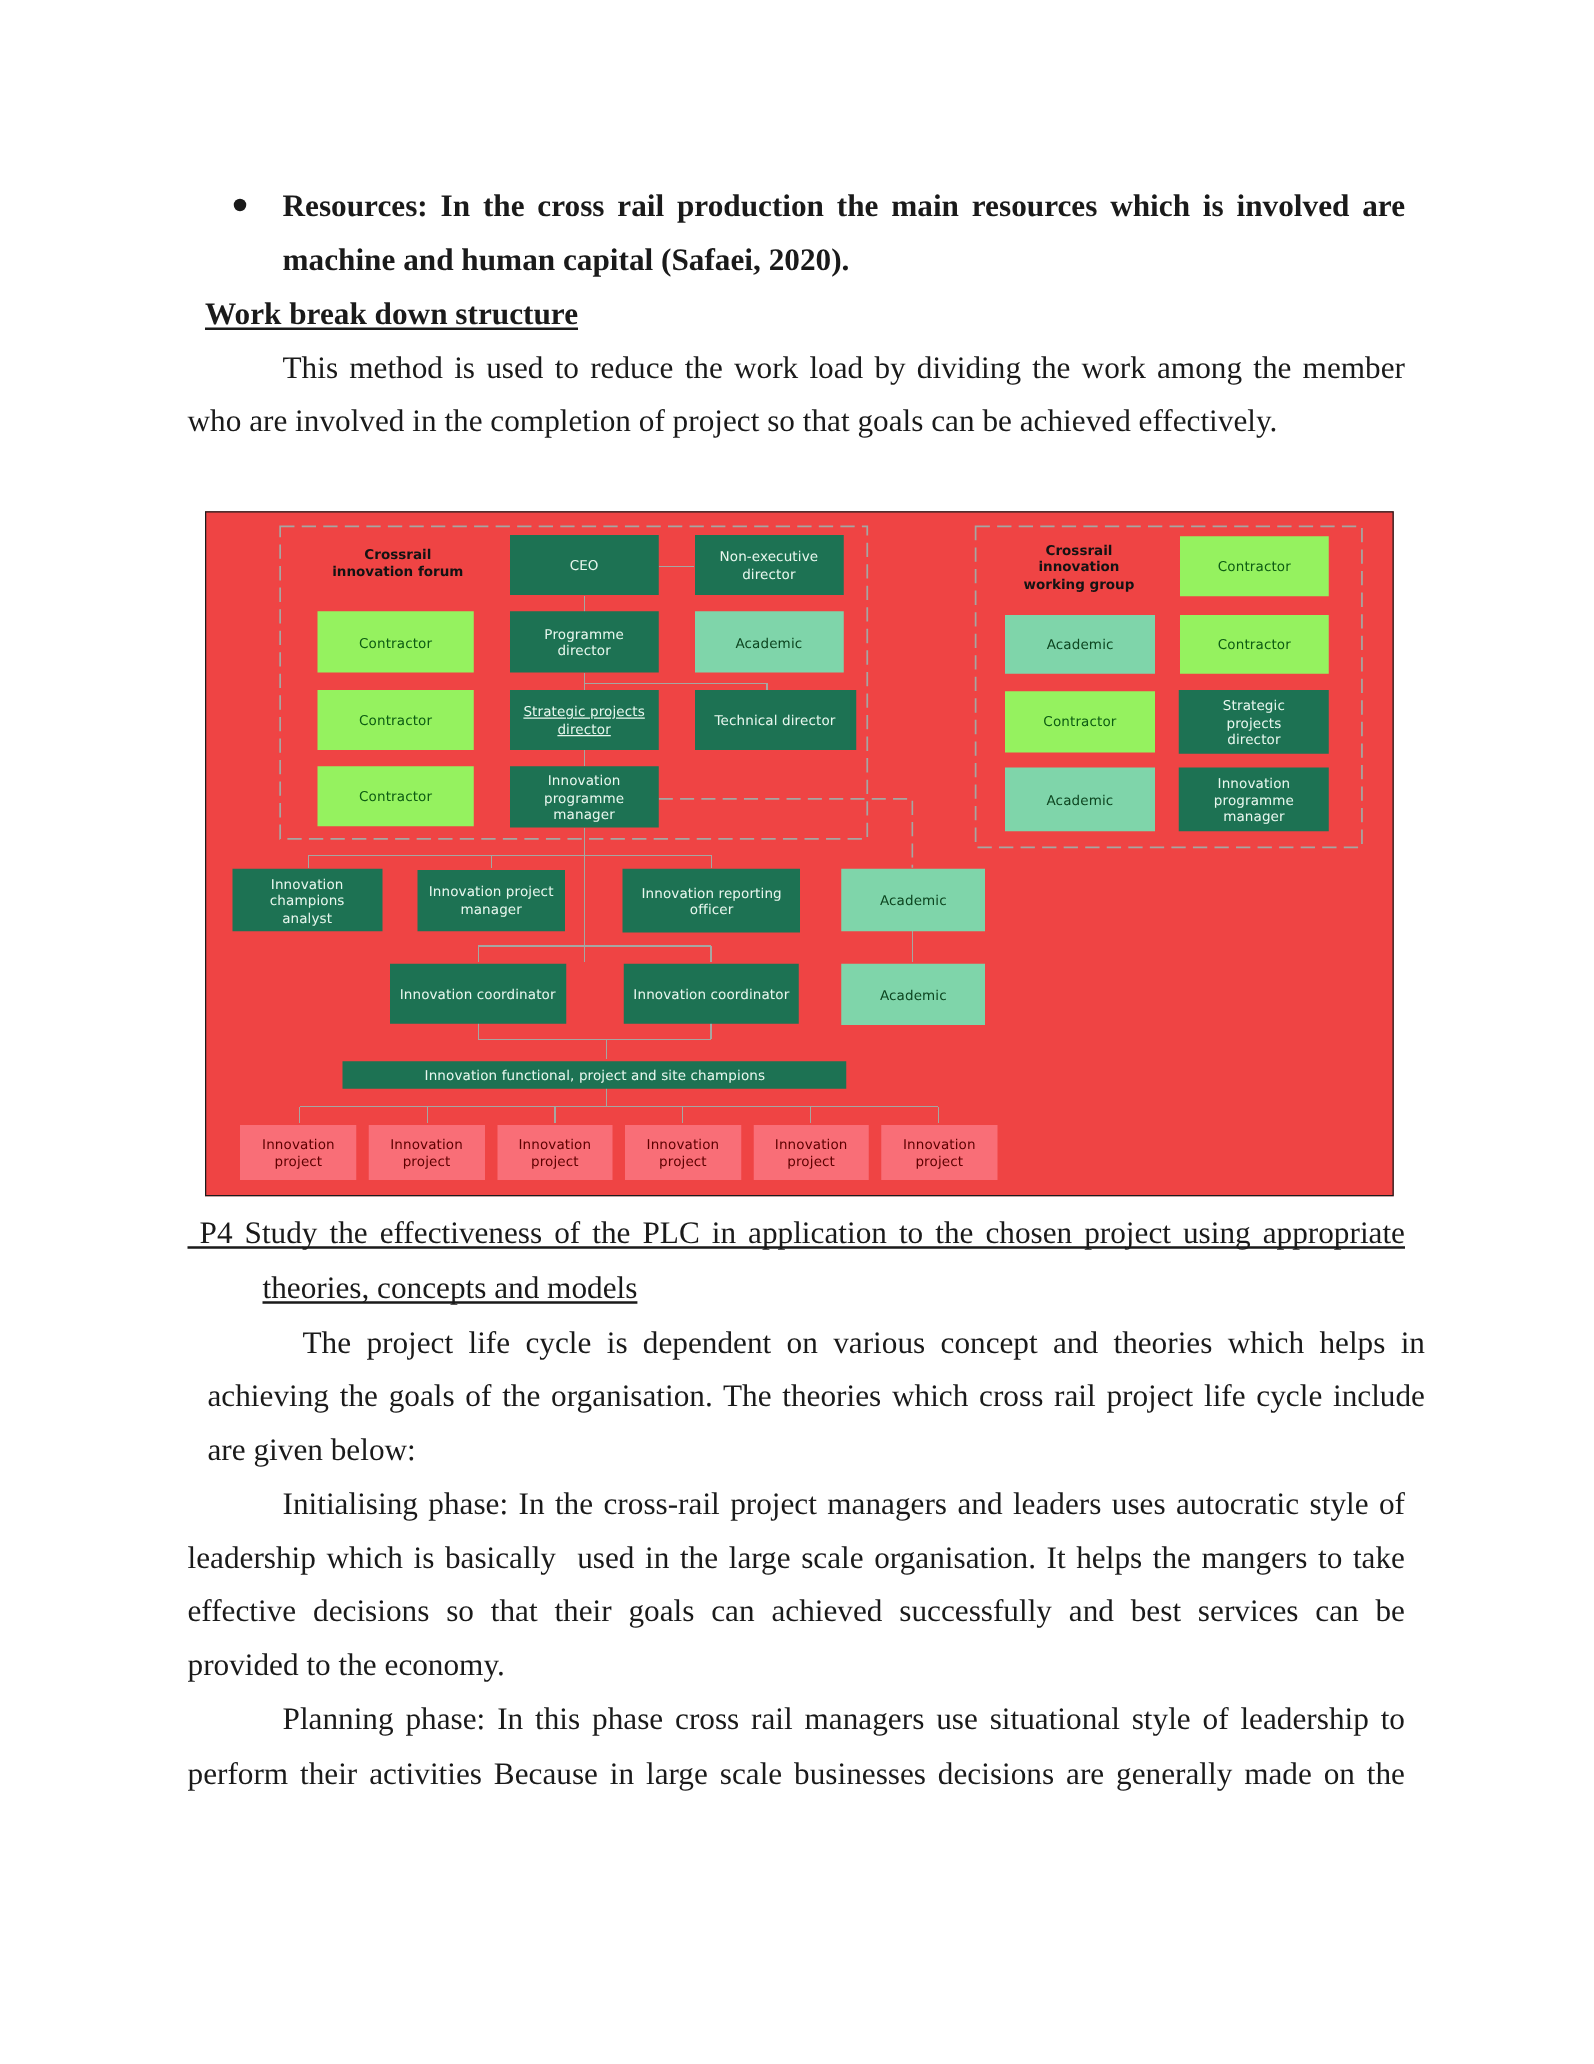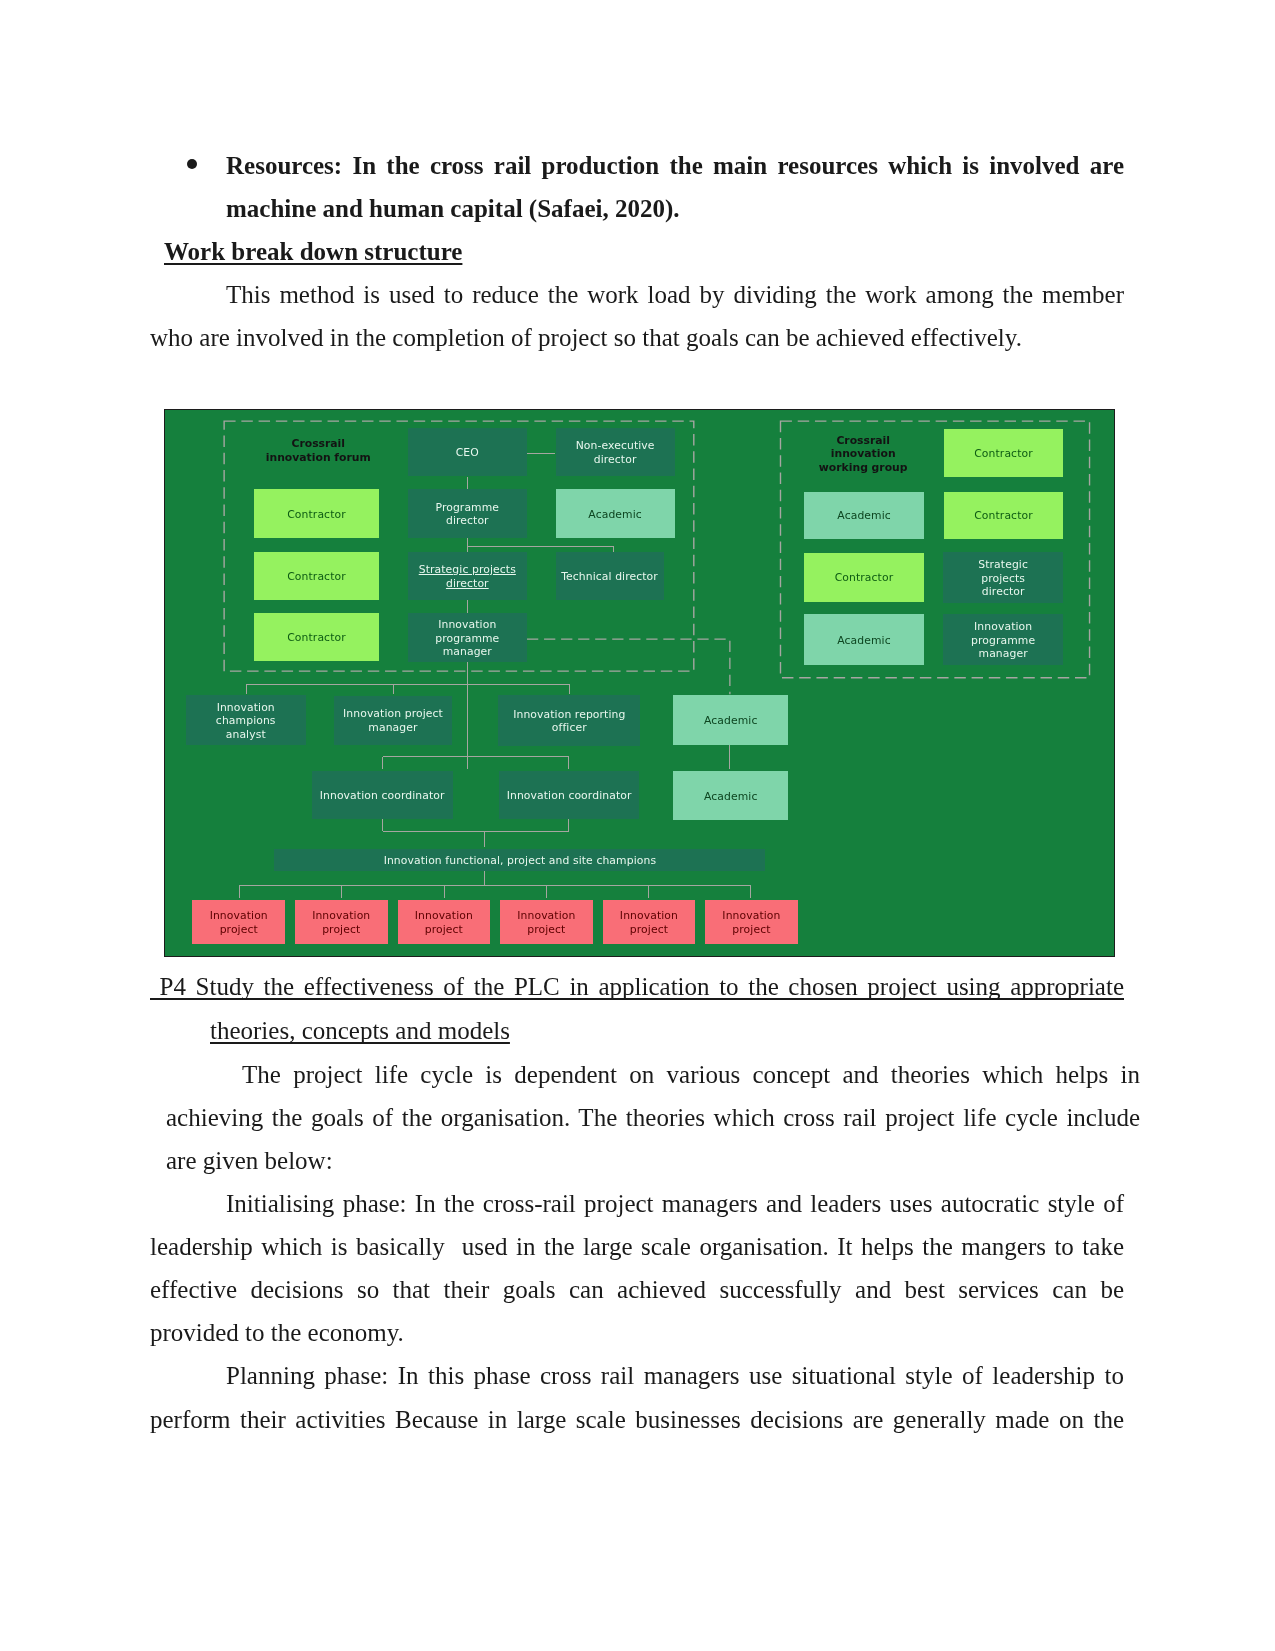--- a/index.html
+++ b/index.html
@@ -55,7 +55,7 @@
     <div class="para" style="left:150px;top:1354.4px;width:974px;text-indent:76px;text-align-last:justify;">Planning phase: In this phase cross rail managers use situational style of leadership to perform their activities Because in large scale businesses decisions are generally made on the</div>
 
   </div>
-  <div class="fig" id="fig" style="left: 163.5px; top: 409px; width: 951px; height: 547.5px; background: #15803d; border-color: rgb(28, 28, 28);">
+  <div class="fig" id="fig" style="left: 163.5px; top: 409px; width: 951px; height: 547.5px; background: #ef4444; border-color: rgb(28, 28, 28);">
     <svg class="fig-lines" id="figlines" viewBox="0 0 951 547.5">
         <rect x="58.6" y="11.2" width="471.4" height="250.9" fill="none" stroke="#a6a6a2" stroke-width="1.4" stroke-dasharray="11.5 5.8"></rect>
         <rect x="617" y="11.2" width="310.2" height="257.6" fill="none" stroke="#a6a6a2" stroke-width="1.4" stroke-dasharray="11.5 5.8"></rect>

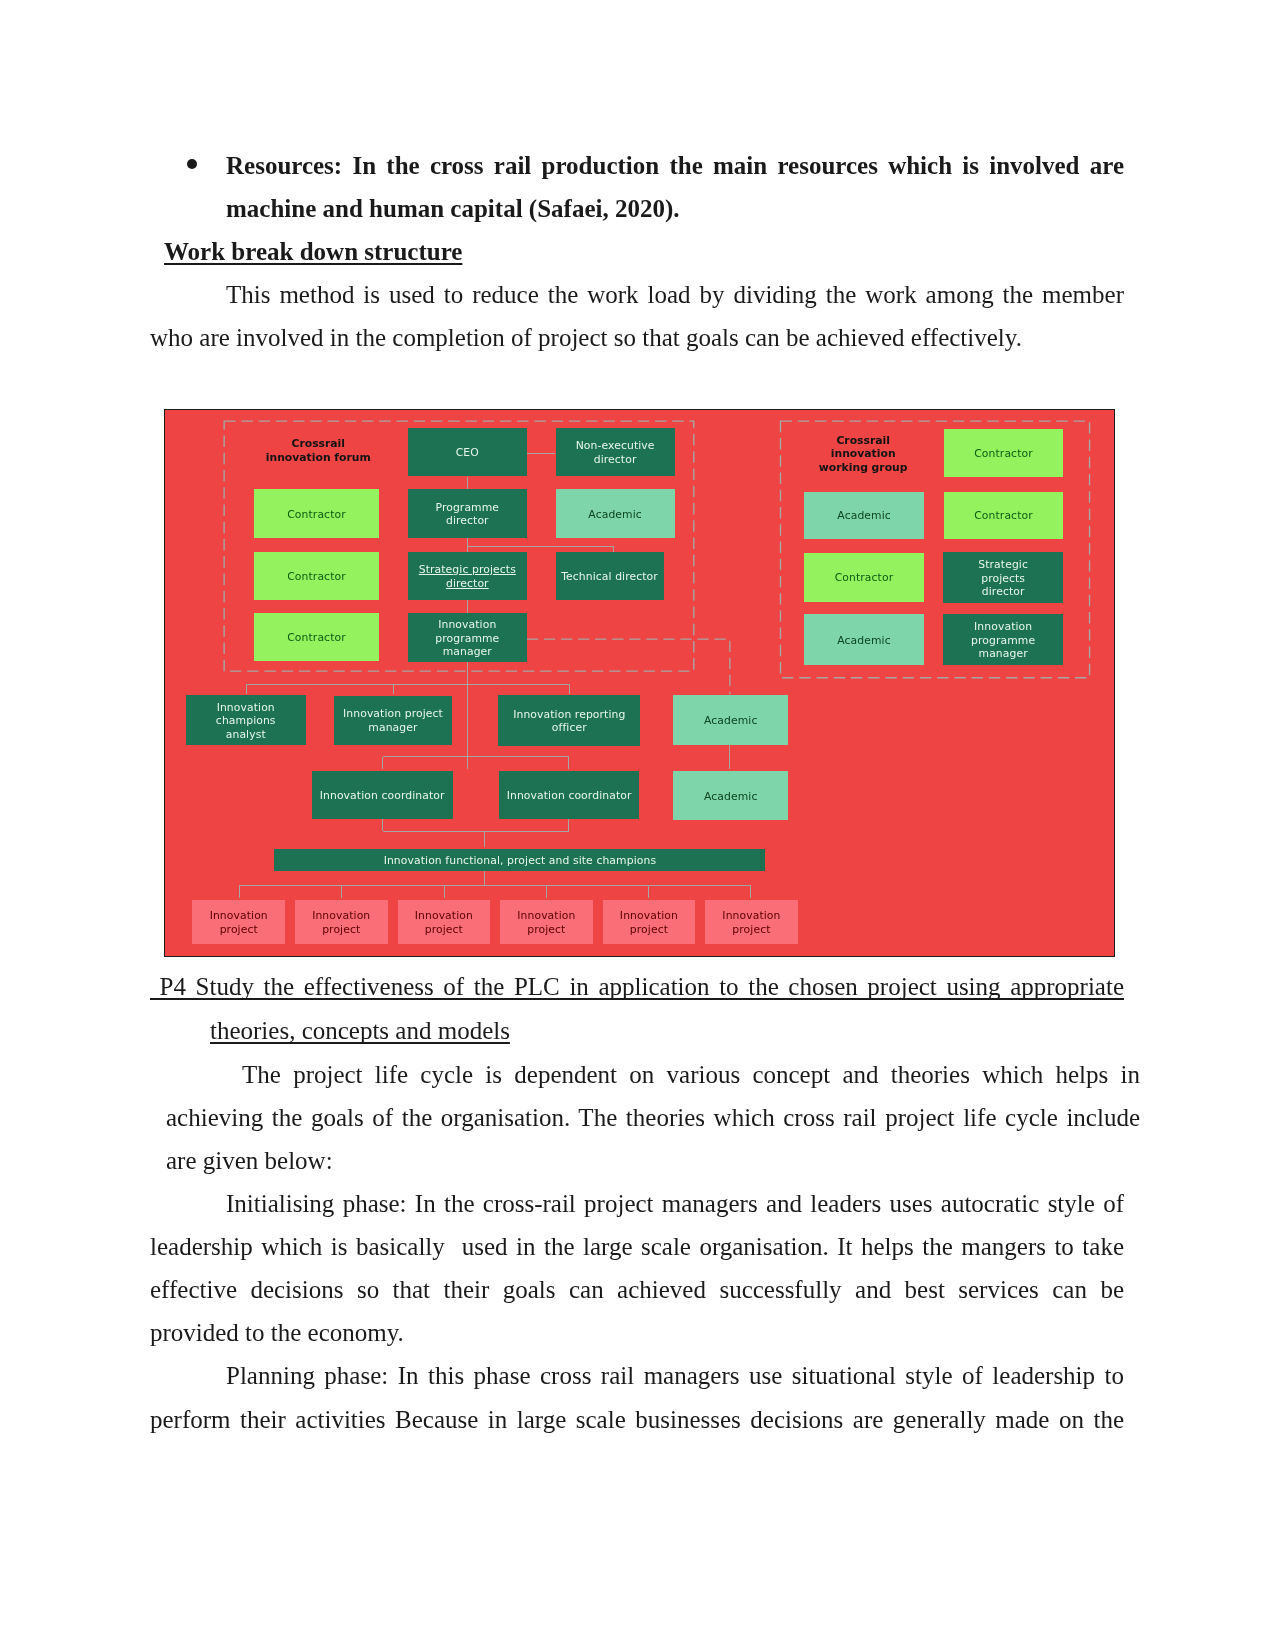--- a/index.html
+++ b/index.html
@@ -102,7 +102,7 @@
           <span style="white-space: pre-line; text-decoration: underline;">Strategic projects
 director</span>
         </div>
-        <div class="nbox" style="left: 391px; top: 141.5px; width: 108px; height: 48.6px; background: rgb(29, 114, 83); color: rgb(232, 247, 238);">
+        <div class="nbox" style="left: 391px; top: 141.5px; width: 129px; height: 48.6px; background: rgb(29, 114, 83); color: rgb(232, 247, 238);">
           <span style="white-space: pre-line;">Technical director</span>
         </div>
         <div class="nbox" style="left: 89.7px; top: 203.2px; width: 124.6px; height: 48.1px; background: rgb(149, 242, 95); color: rgb(13, 92, 19);">

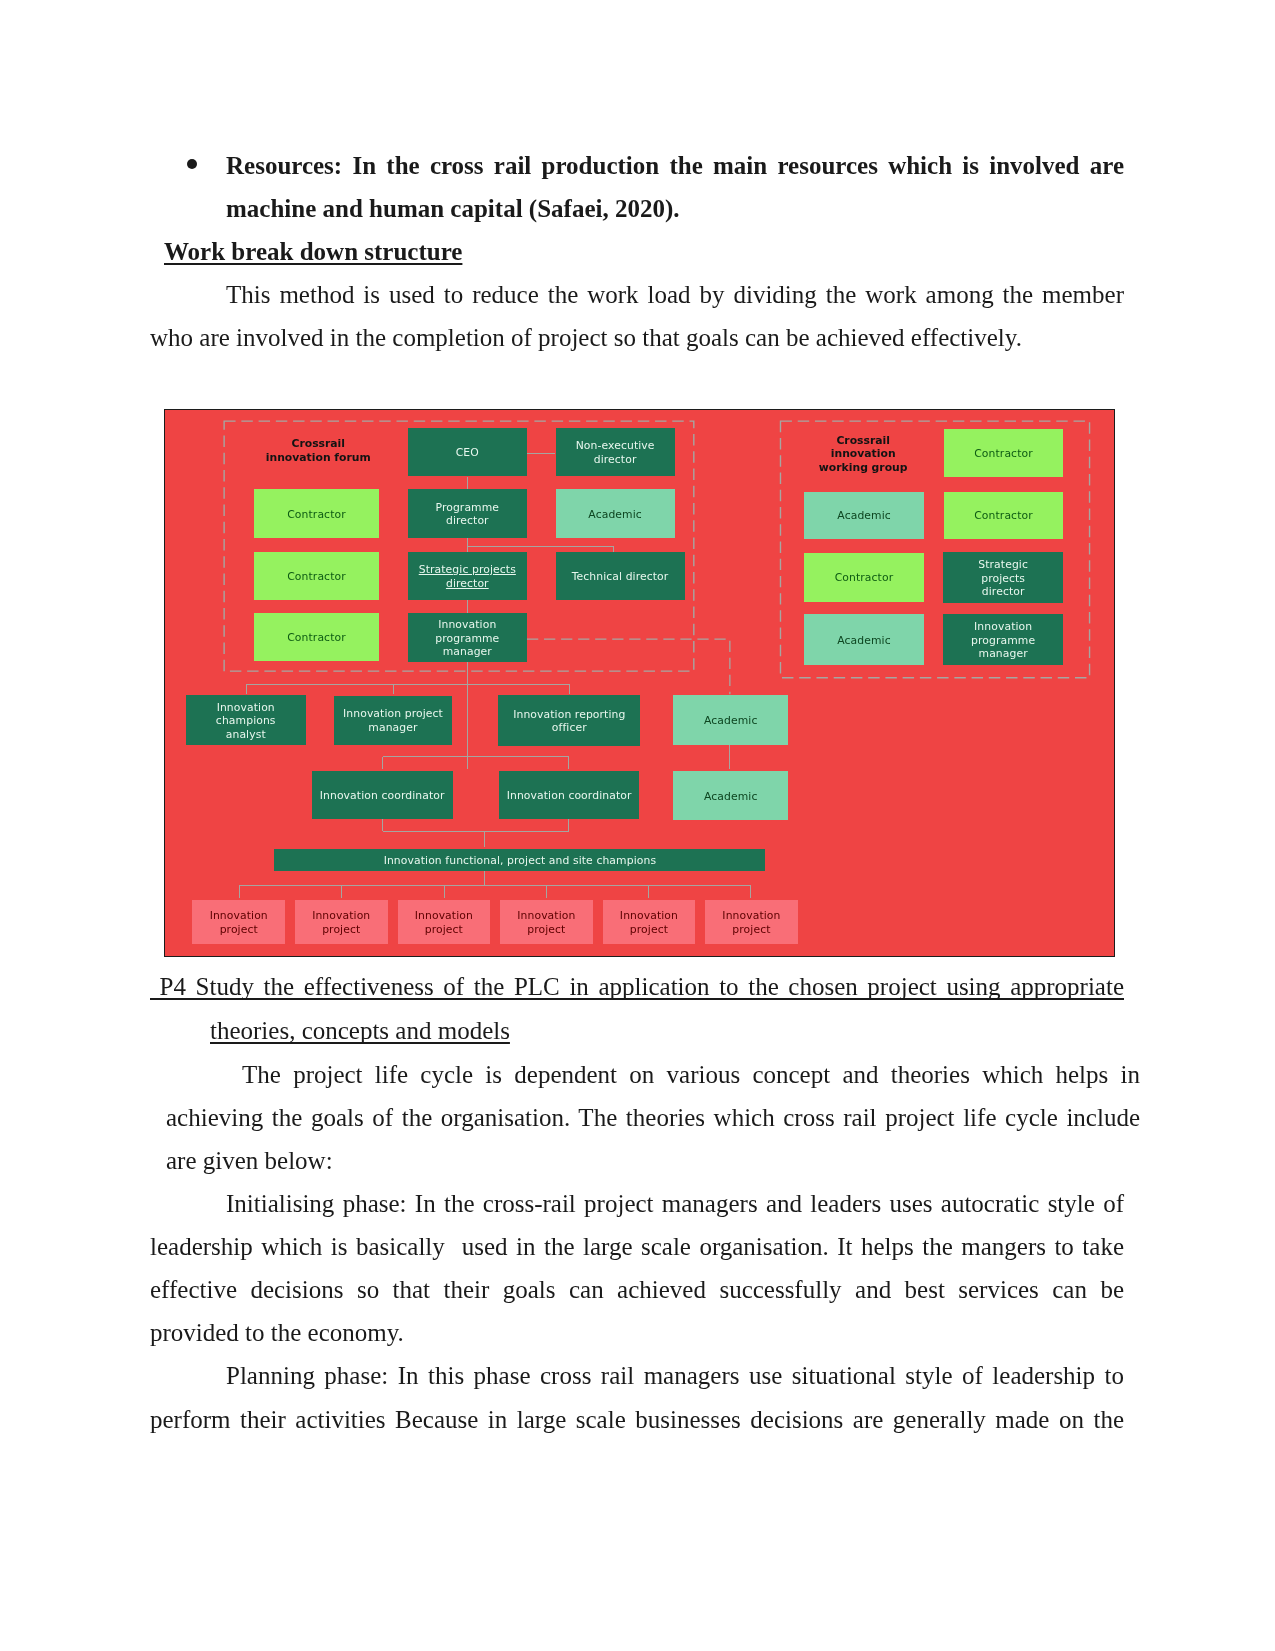--- a/index.html
+++ b/index.html
@@ -162,7 +162,7 @@
         <div class="nbox" style="left: 508.6px; top: 360.7px; width: 115.2px; height: 49.4px; background: rgb(127, 213, 170); color: rgb(13, 69, 32);">
           <span style="white-space: pre-line;">Academic</span>
         </div>
-        <div class="nbox" style="left: 109.9px; top: 439.1px; width: 491px; height: 21.9px; background: rgb(29, 114, 83); color: rgb(232, 247, 238);">
+        <div class="nbox" style="left: 109.9px; top: 439.1px; width: 403px; height: 21.9px; background: rgb(29, 114, 83); color: rgb(232, 247, 238);">
           <span style="white-space: pre-line;">Innovation functional, project and site champions</span>
         </div>
         <div class="nbox" style="left: 27.9px; top: 490.1px; width: 92.7px; height: 43.7px; background: rgb(249, 110, 119); color: rgb(92, 0, 0);">

